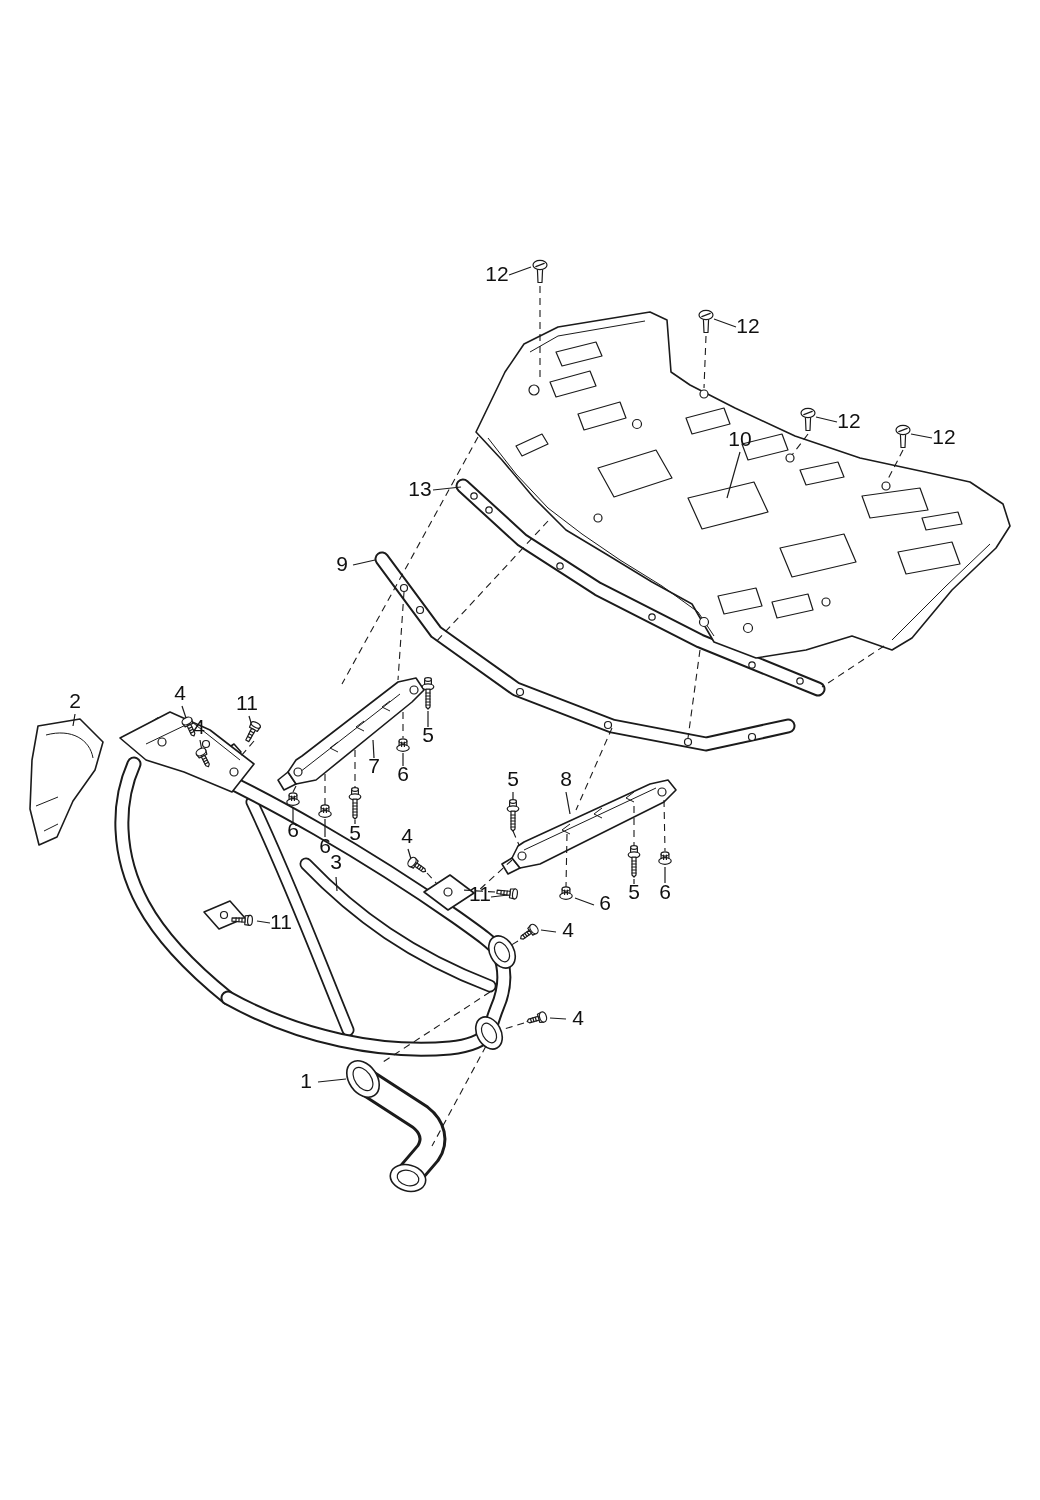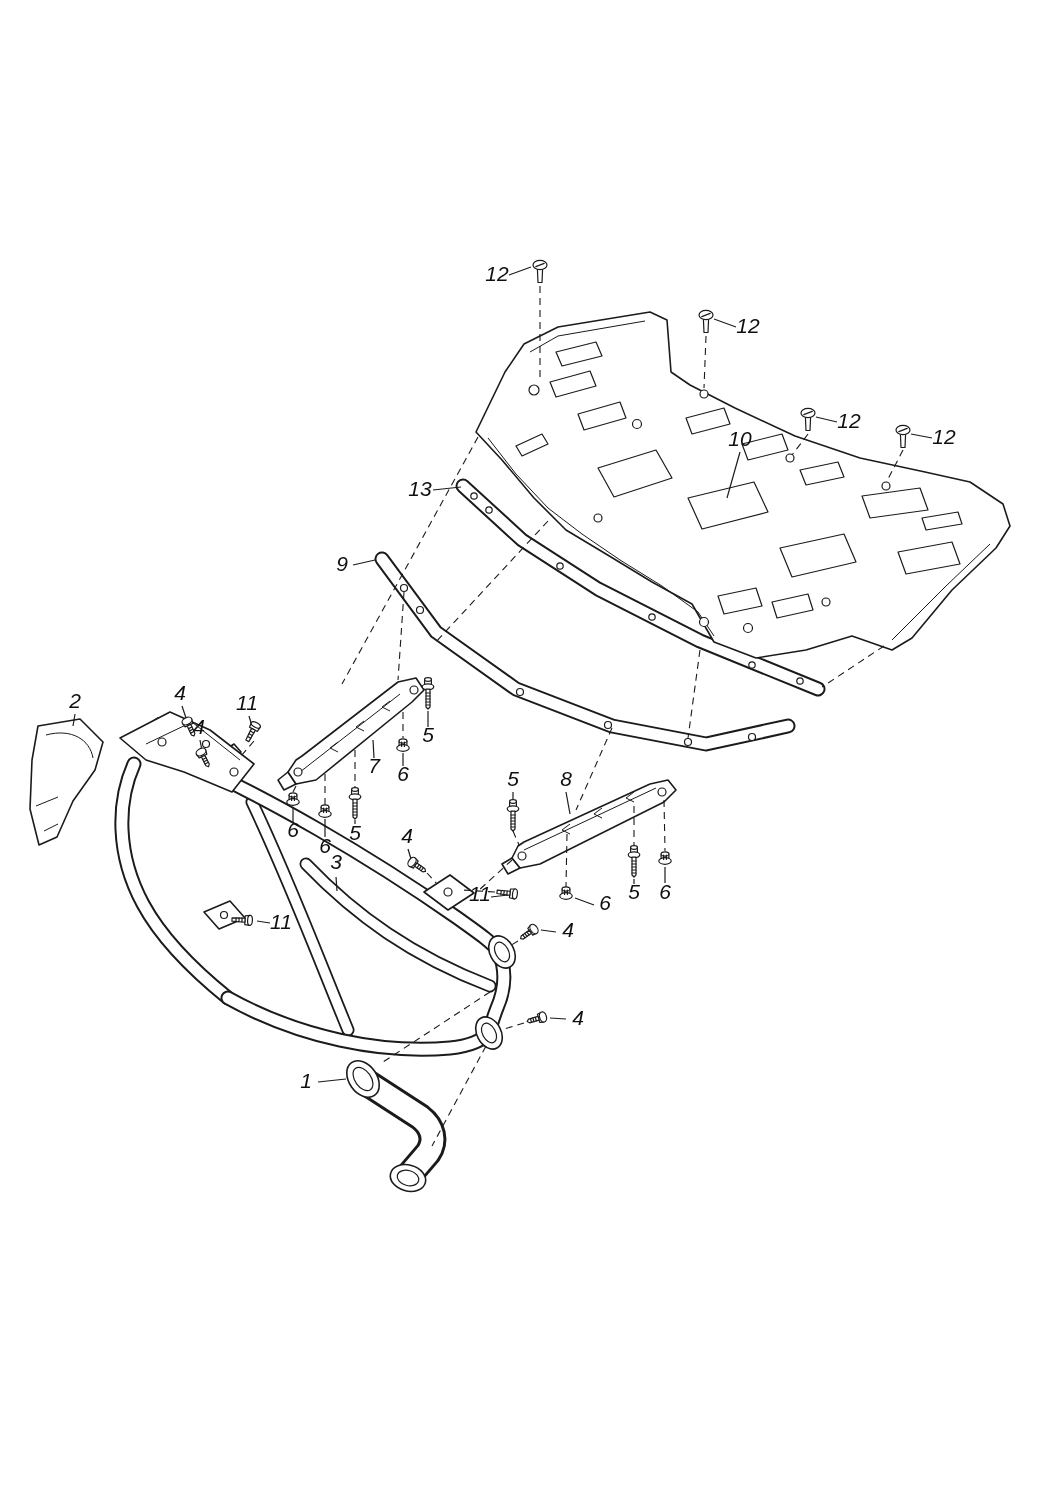--- a/index.html
+++ b/index.html
@@ -3,7 +3,7 @@
 <meta charset="utf-8">
 <style>
   html,body { margin:0; padding:0; background:#ffffff; }
-  .page { width:1040px; height:1500px; background:#ffffff; position:relative; overflow:hidden;font-style:italic; }
+  .page { width:1040px; height:1500px; background:#ffffff; position:relative; overflow:hidden; }
   svg { display:block; }
   .part    { fill:#ffffff; stroke:#1b1b1b; stroke-width:1.6; stroke-linejoin:round; }
   .accent  { fill:none; stroke:#1b1b1b; stroke-width:1; stroke-linejoin:round; }

